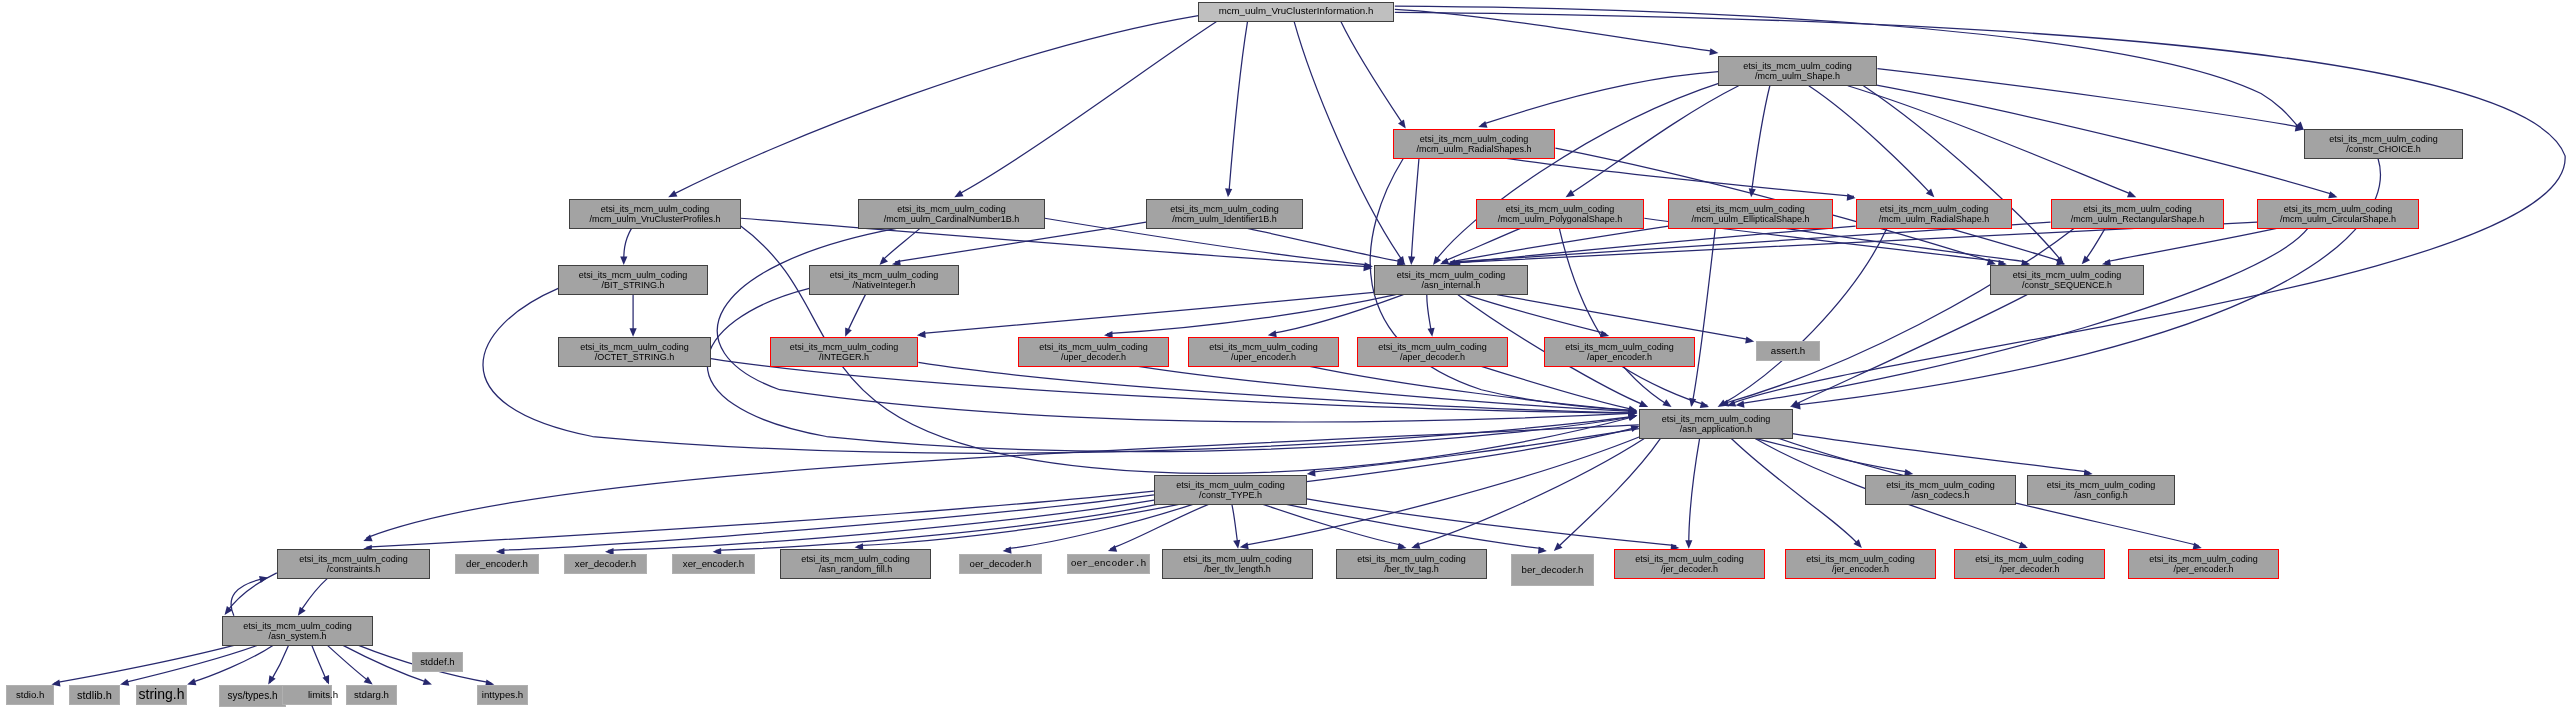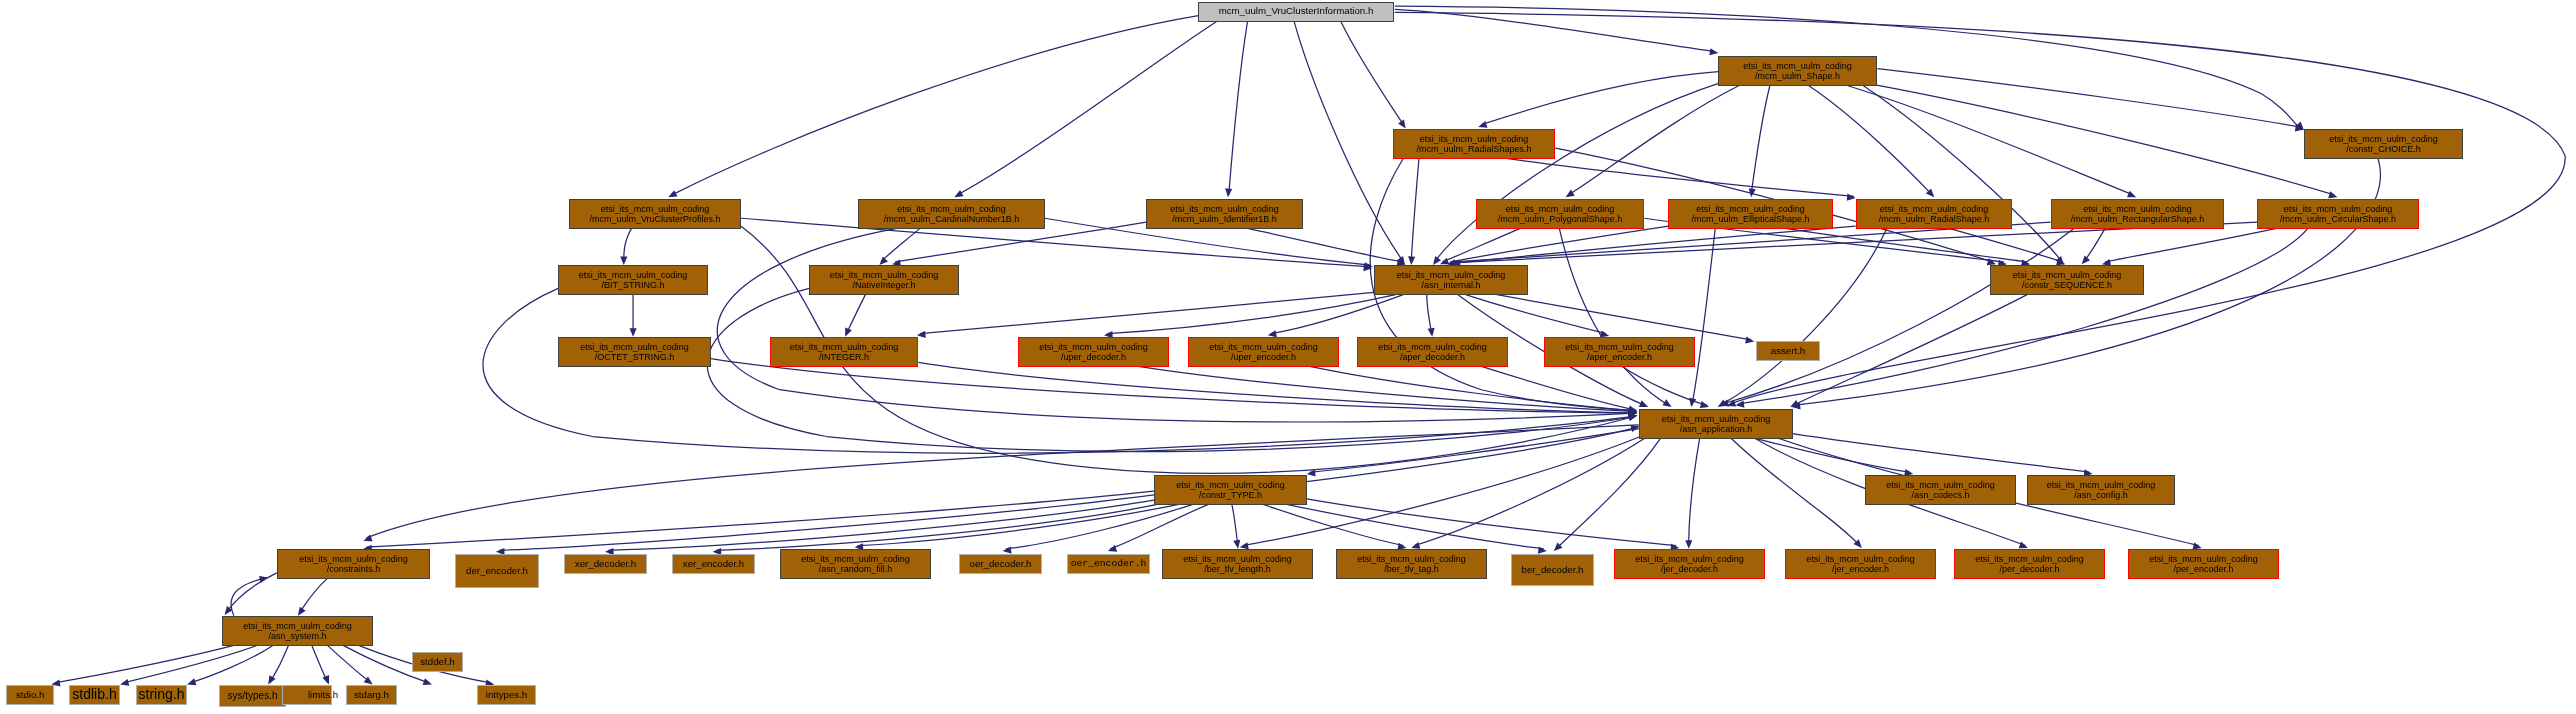--- a/index.html
+++ b/index.html
@@ -29,7 +29,7 @@
     flex-direction: column;
     align-items: center;
     justify-content: center;
-    background: #a16207;
+    background: #a3a3a3;
     border: 0.8px solid #808080;
     color: #000000;
     line-height: 1.12;

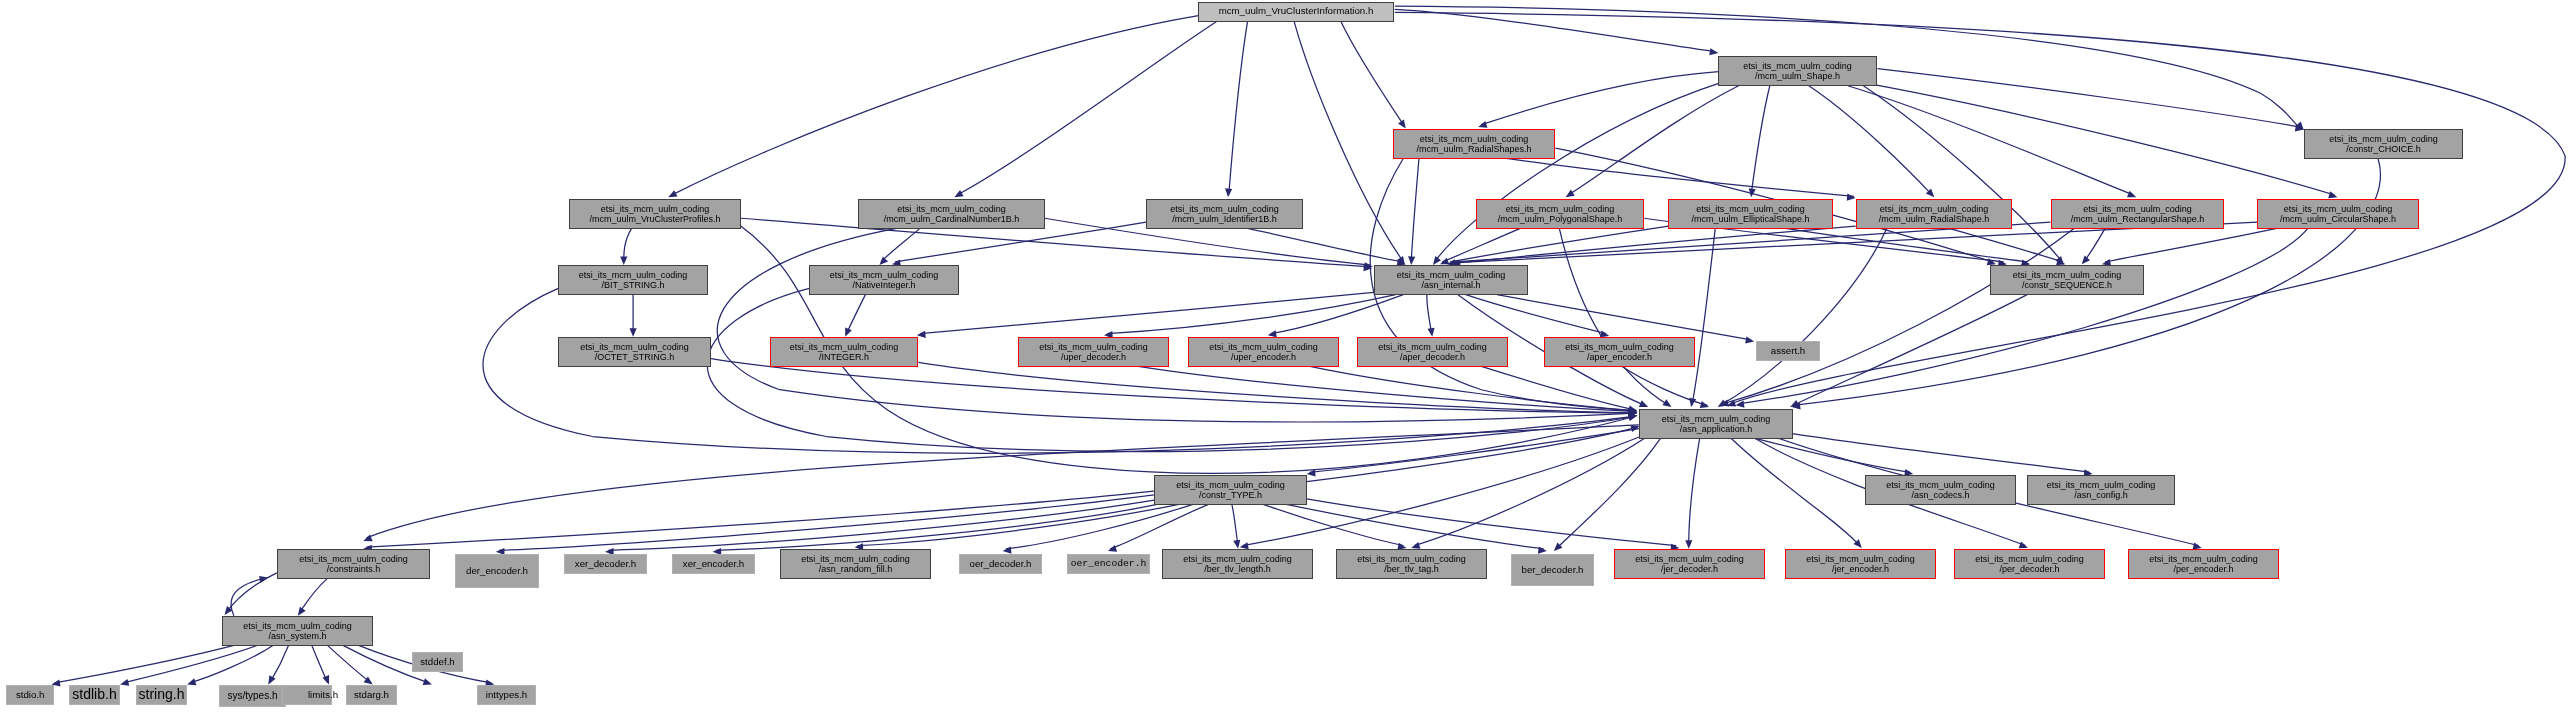--- a/index.html
+++ b/index.html
@@ -356,7 +356,7 @@
         <span class="ln">etsi_its_mcm_uulm_coding</span>
         <span class="ln">/constraints.h</span>
       </div>
-      <div class="node grey" style="left: 455px; top: 554px; width: 84px; height: 34px; font-size: 9.7px;">
+      <div class="node grey" style="left: 455px; top: 554px; width: 84px; height: 20px; font-size: 9.7px;">
         <span class="ln">der_encoder.h</span>
       </div>
       <div class="node grey" style="left: 564px; top: 554px; width: 83px; height: 20px; font-size: 9.7px;">

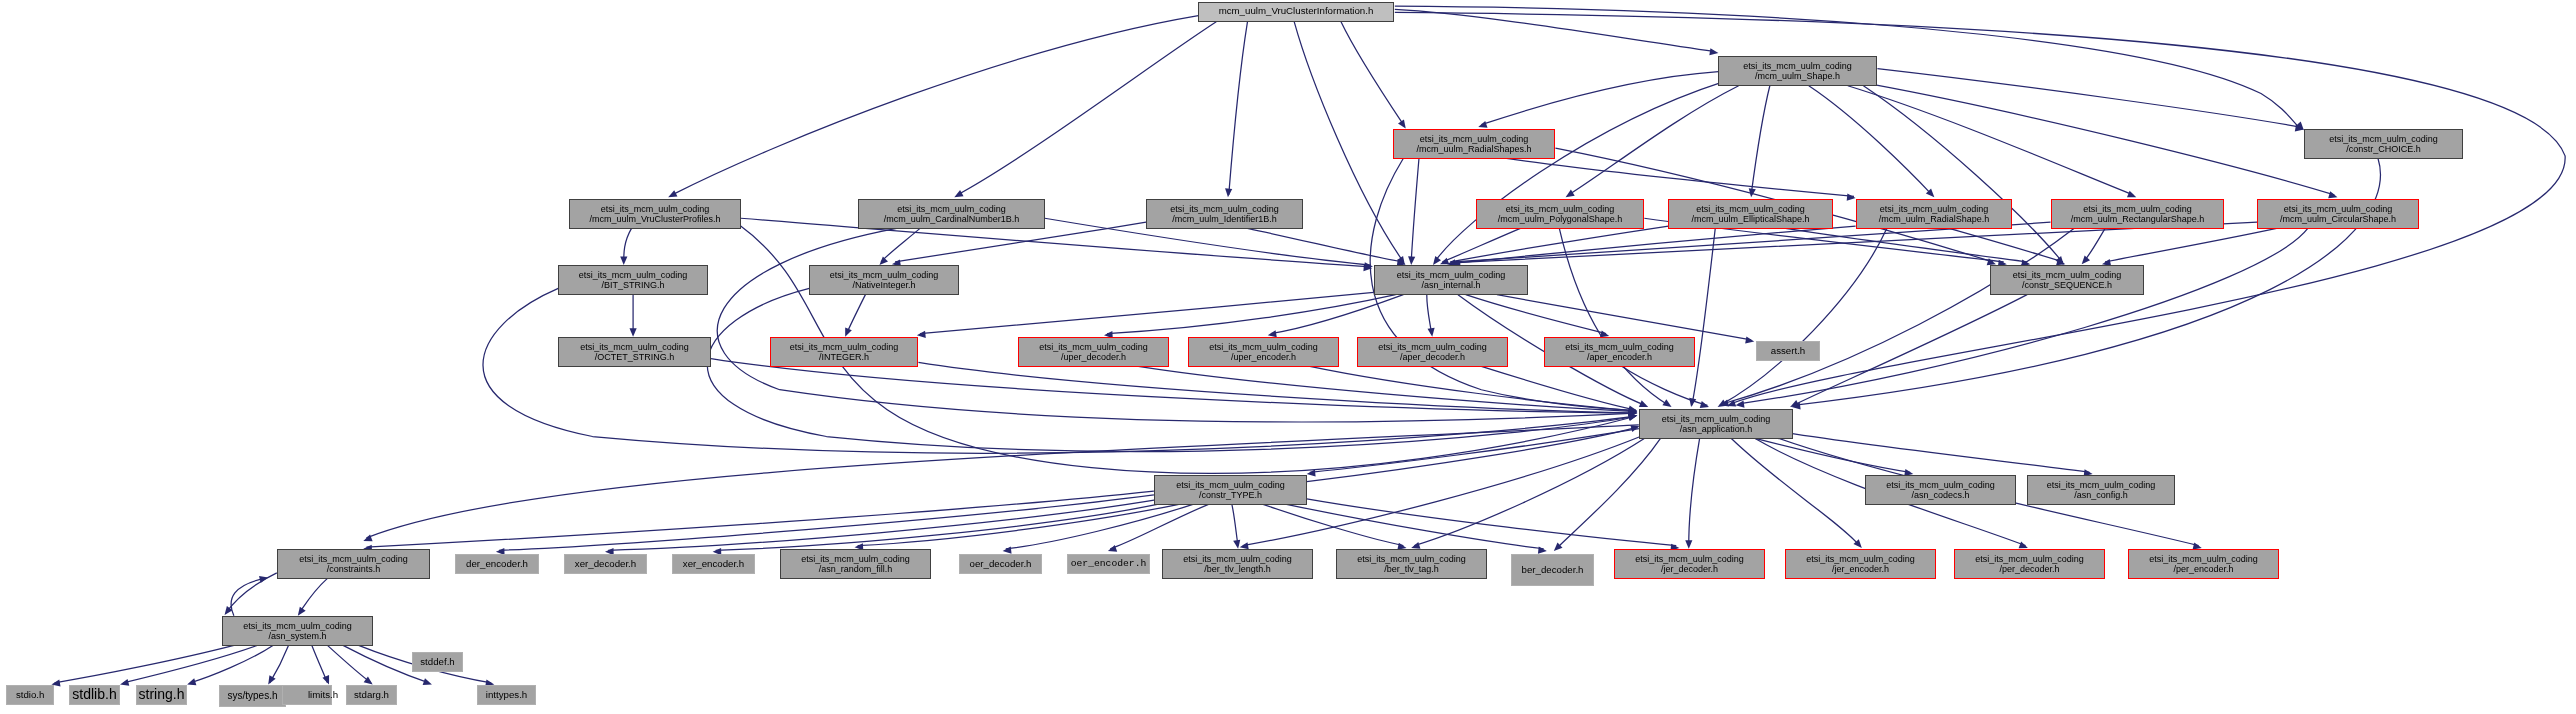--- a/index.html
+++ b/index.html
@@ -409,7 +409,7 @@
       <div class="node grey" style="left: 6.2px; top: 685px; width: 48px; height: 20px; font-size: 9.7px;">
         <span class="ln">stdio.h</span>
       </div>
-      <div class="node grey" style="left: 69px; top: 685px; width: 51px; height: 20px; font-size: 14px;">
+      <div class="node grey" style="left: 69px; top: 685px; width: 51px; height: 20px; font-size: 11px;">
         <span class="ln">stdlib.h</span>
       </div>
       <div class="node grey" style="left: 136px; top: 685px; width: 51px; height: 20px; font-size: 14px;">

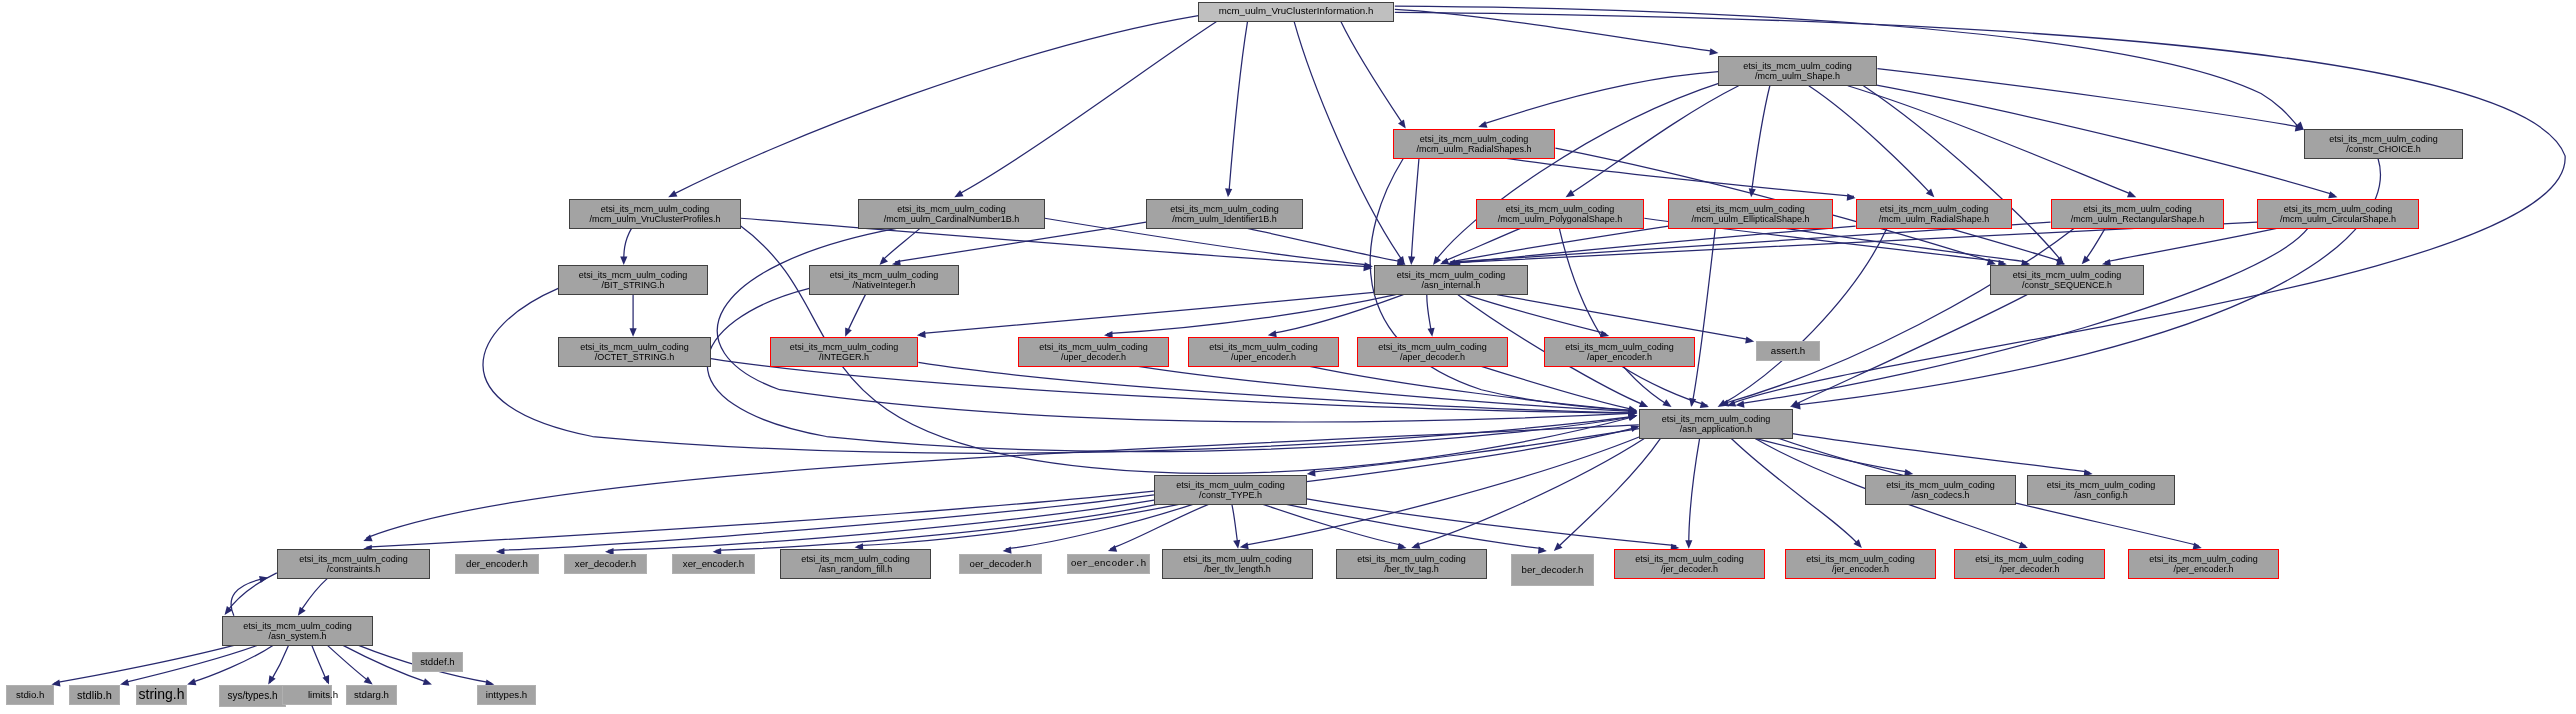--- a/index.html
+++ b/index.html
@@ -427,7 +427,7 @@
       <div class="node grey" style="left: 412px; top: 652px; width: 51px; height: 20px; font-size: 9.7px;">
         <span class="ln">stddef.h</span>
       </div>
-      <div class="node grey" style="left: 477px; top: 685px; width: 59px; height: 20px; font-size: 9.7px;">
+      <div class="node grey" style="left: 477px; top: 685px; width: 51px; height: 20px; font-size: 9.7px;">
         <span class="ln">inttypes.h</span>
       </div>
     </div>

